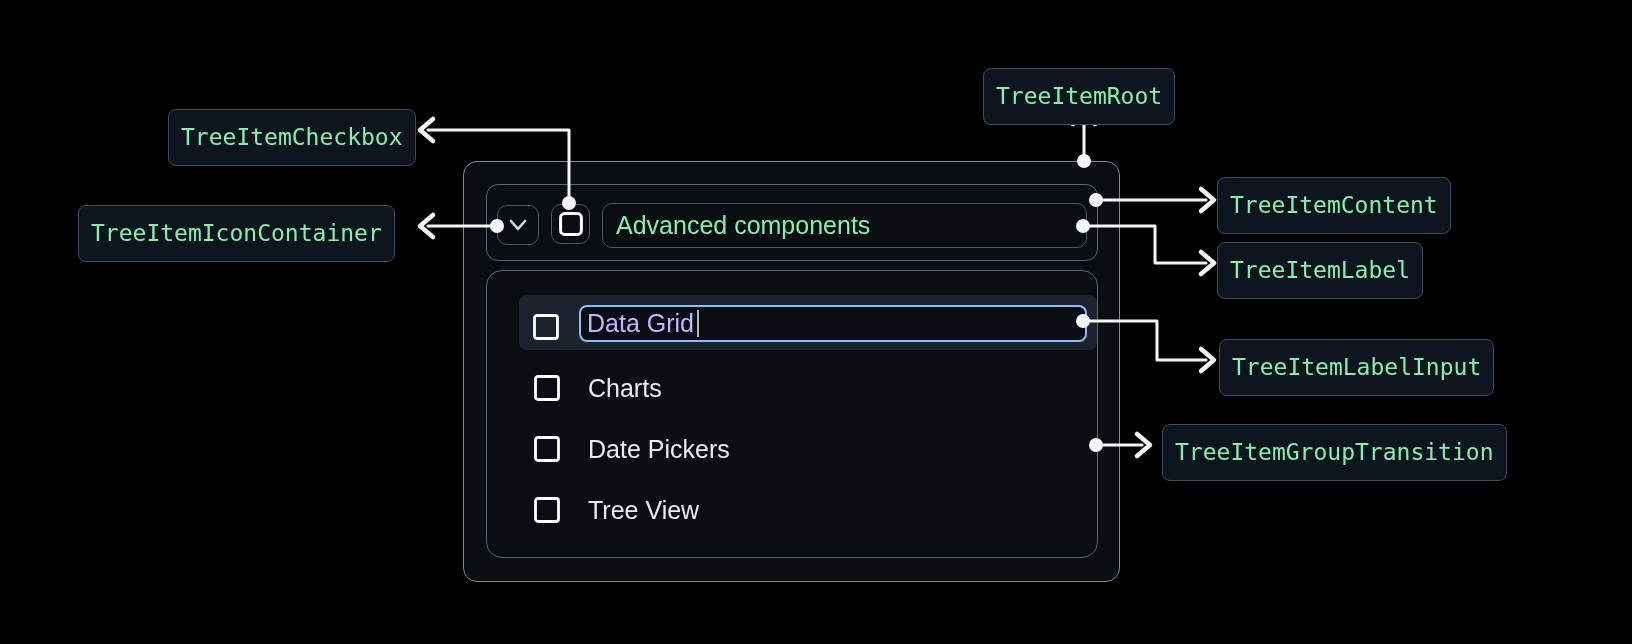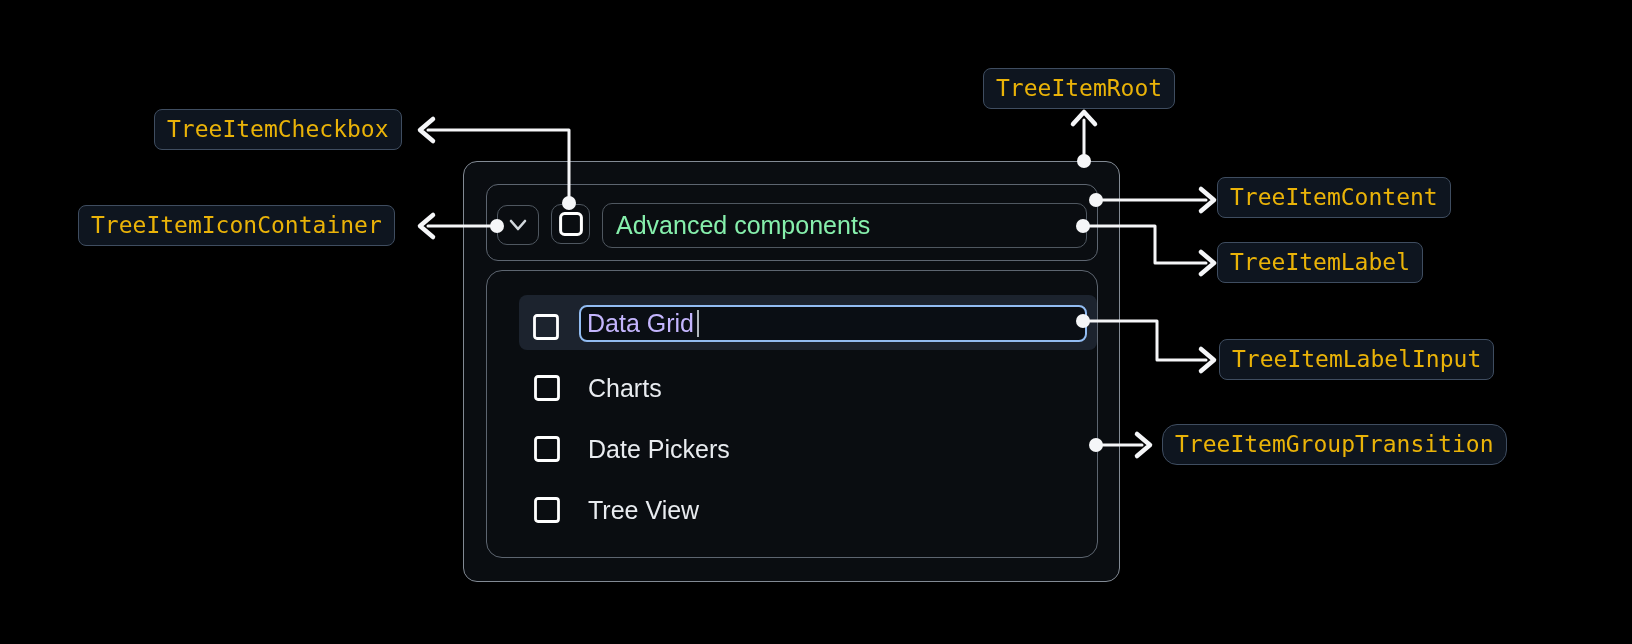--- a/index.html
+++ b/index.html
@@ -59,8 +59,8 @@
   .badge{
     position:absolute;z-index:6;
     font-family:"DejaVu Sans Mono","Liberation Mono",monospace;
-    font-size:23px;line-height:39px;padding:0 12px;
-    color:#eab308;background:#0e151f;border:1.5px solid #3f4d60;border-radius:8px;
+    font-size:23px;line-height:39px;padding:8px 12px;
+    color:#86efac;background:#0e151f;border:1.5px solid #3f4d60;border-radius:8px;
     white-space:nowrap;
   }
 </style>

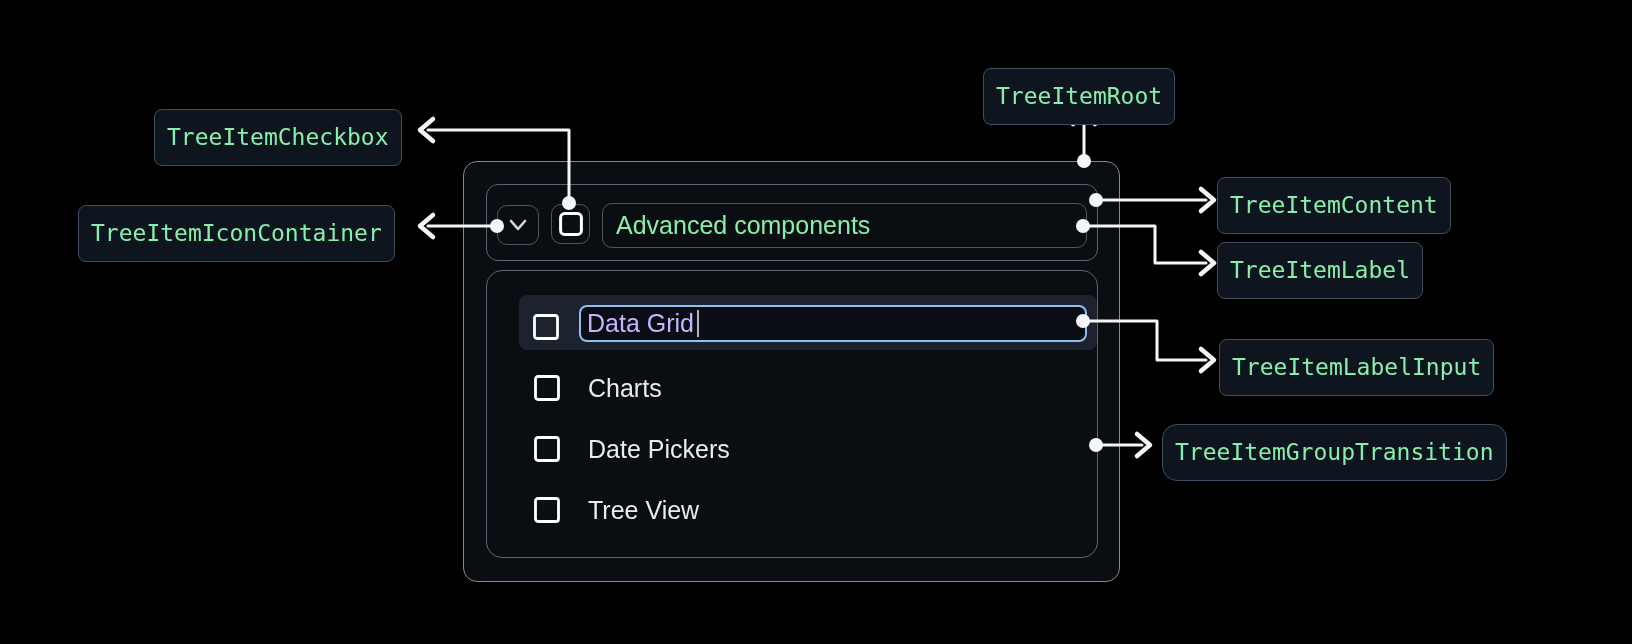--- a/index.html
+++ b/index.html
@@ -154,7 +154,7 @@
     <circle class="dot" cx="1096" cy="445" r="7"></circle>
   </svg>
 
-  <div class="badge" style="left:154px;top:109px;">TreeItemCheckbox</div>
+  <div class="badge" style="left:168px;top:109px;">TreeItemCheckbox</div>
   <div class="badge" style="left:78px;top:205px;">TreeItemIconContainer</div>
   <div class="badge" style="left:983px;top:68px;">TreeItemRoot</div>
   <div class="badge" style="left:1217px;top:177px;">TreeItemContent</div>

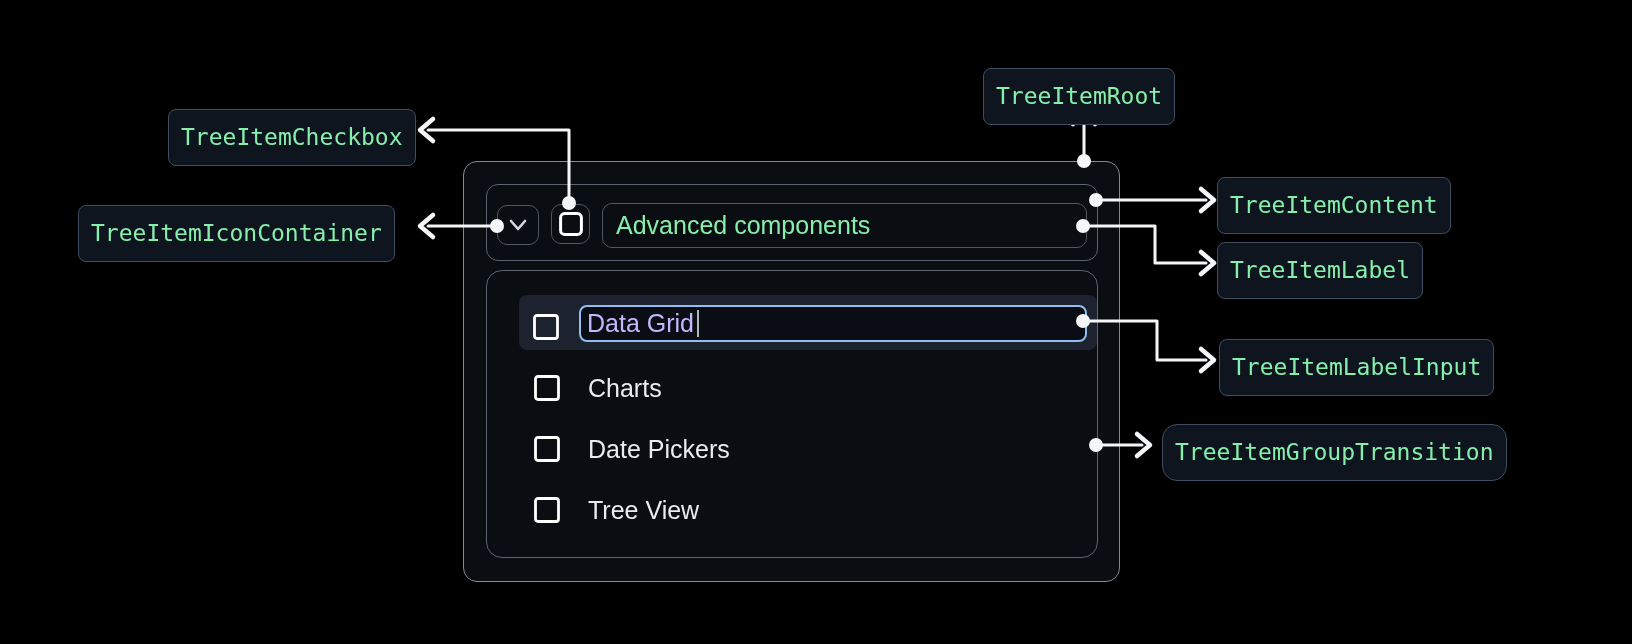--- a/index.html
+++ b/index.html
@@ -160,7 +160,7 @@
   <div class="badge" style="left:1217px;top:177px;">TreeItemContent</div>
   <div class="badge" style="left:1217px;top:242px;">TreeItemLabel</div>
   <div class="badge" style="left:1219px;top:339px;text-align:right;">TreeItemLabelInput</div>
-  <div class="badge" style="left:1162px;top:424px;border-radius:15px;">TreeItemGroupTransition</div>
+  <div class="badge" style="left:1162px;top:424px;">TreeItemGroupTransition</div>
 
 </div>
 

